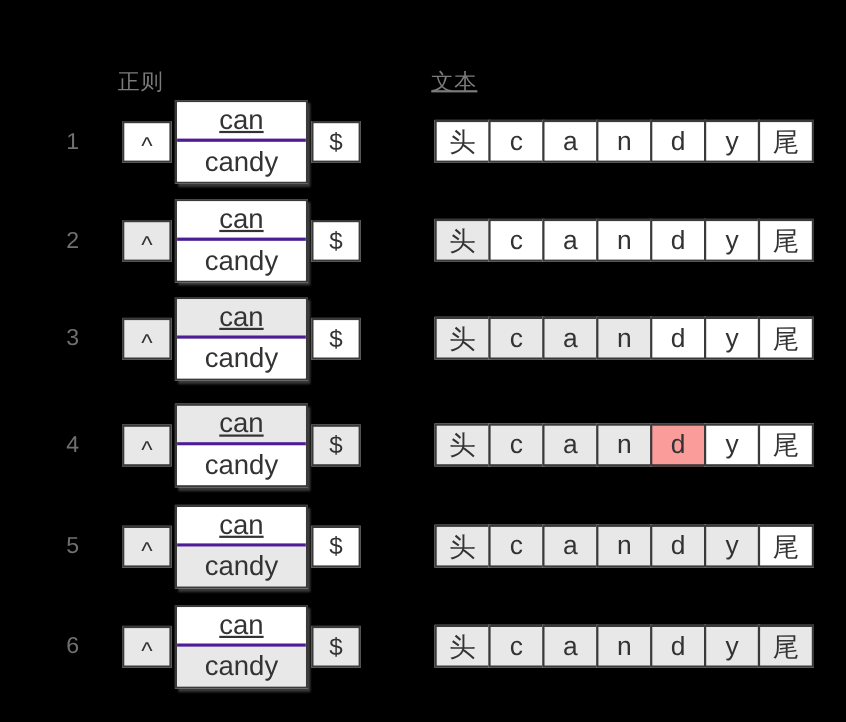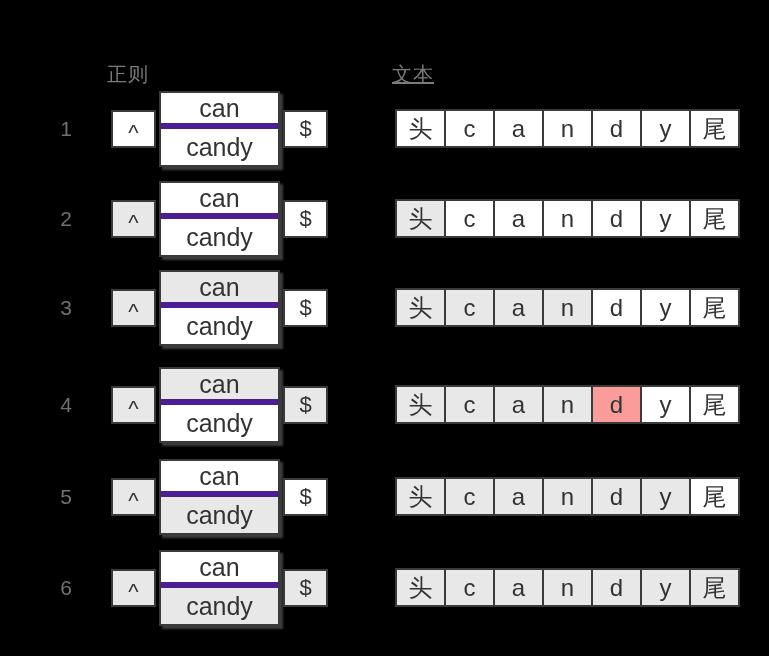--- a/index.html
+++ b/index.html
@@ -53,7 +53,7 @@
     display: flex; align-items: center; justify-content: center;
     font-size: 25px; color: #333333; background: #ffffff;
   }
-  .alt-top { border-bottom: 6px solid #4c1d95; }
+  .alt-top { border-bottom: 3px solid #4c1d95; text-decoration: underline; }
 
   .strip { position: absolute; left: 395px; top: 18px; display: flex; }
   .cell {

